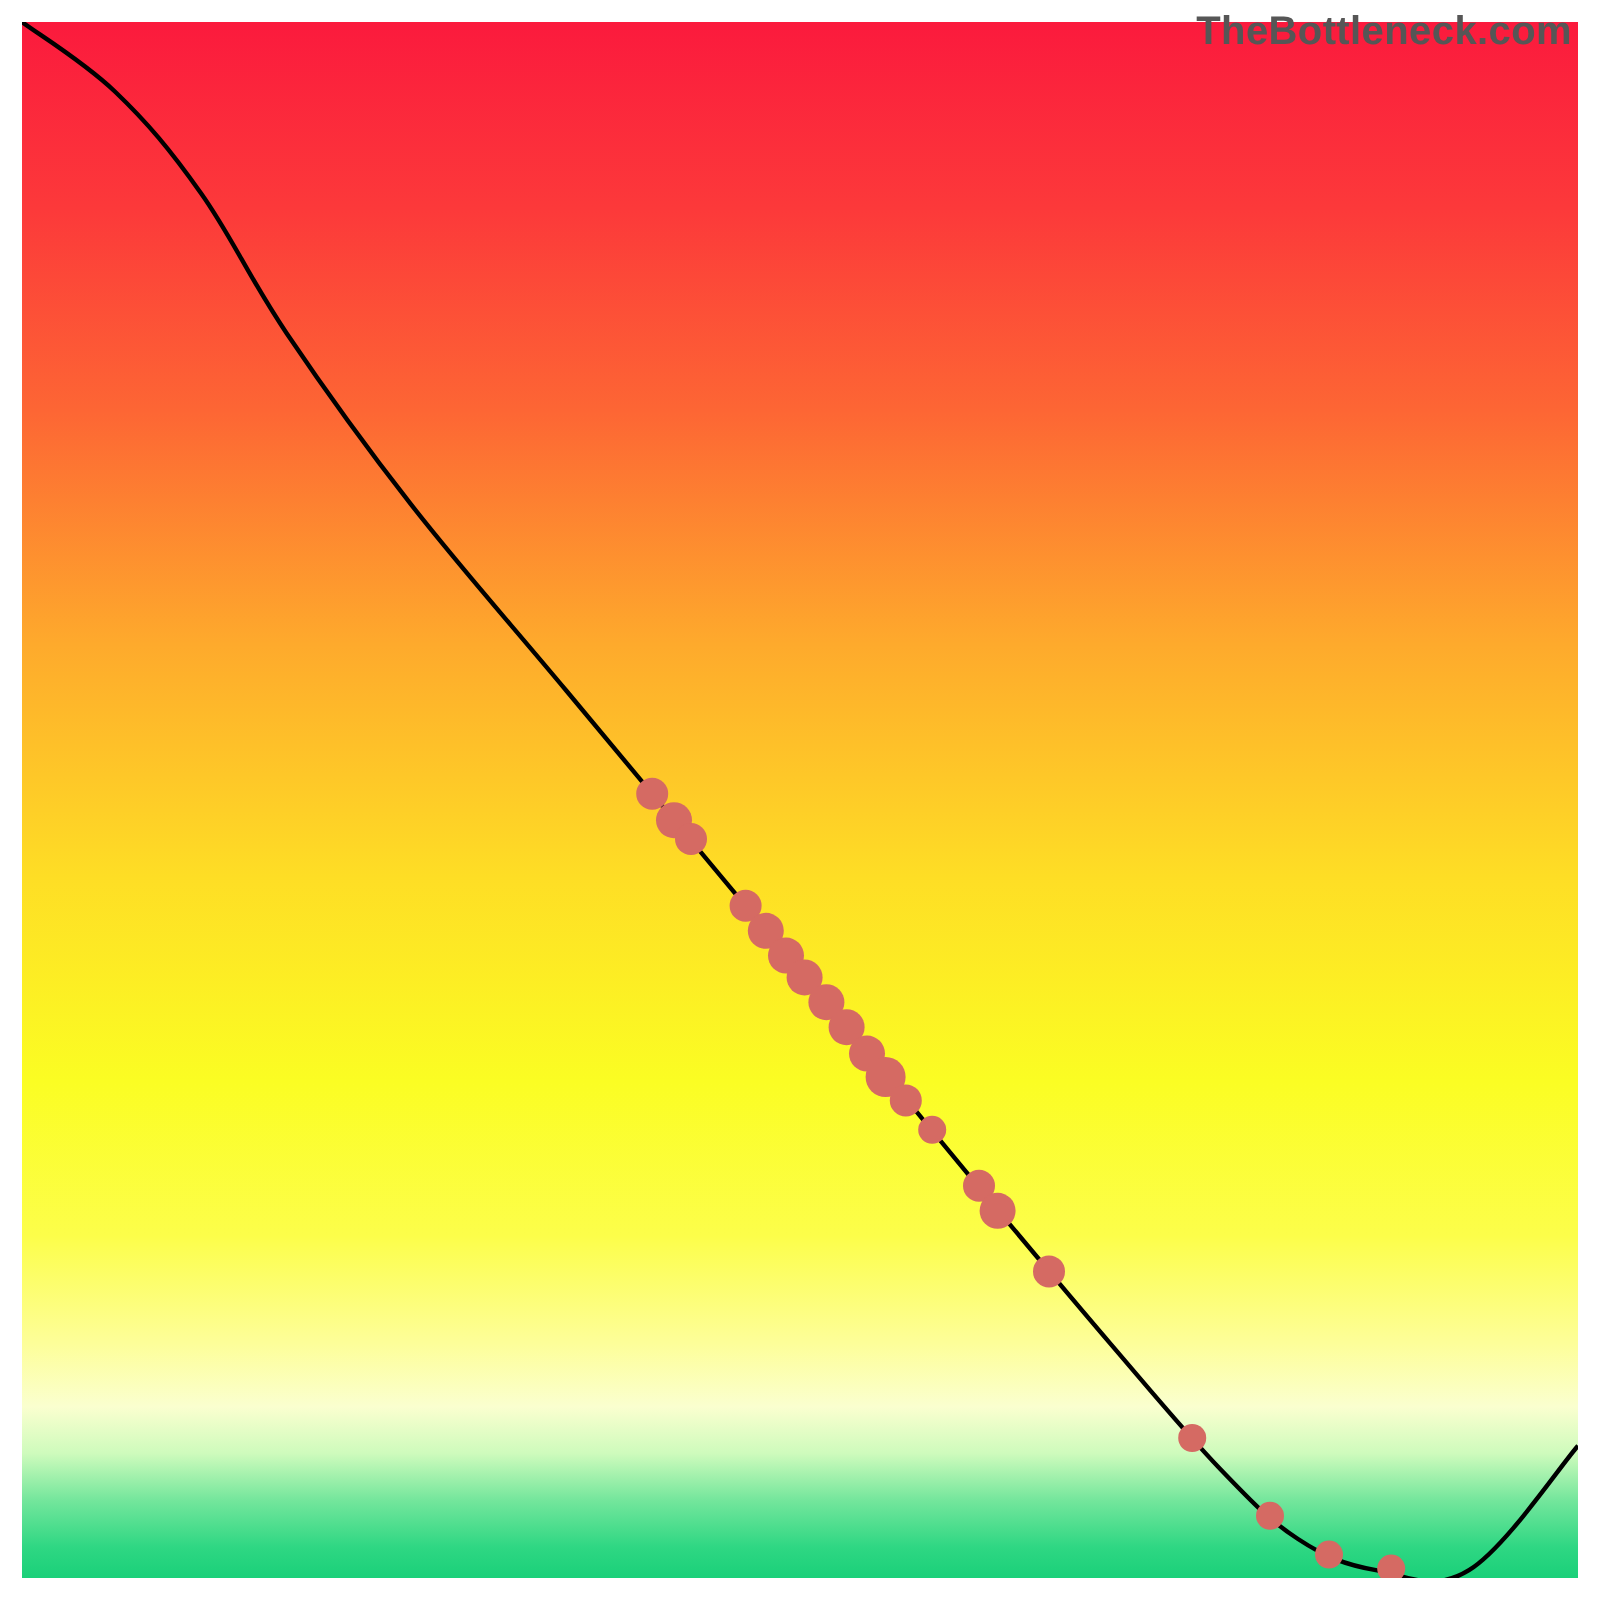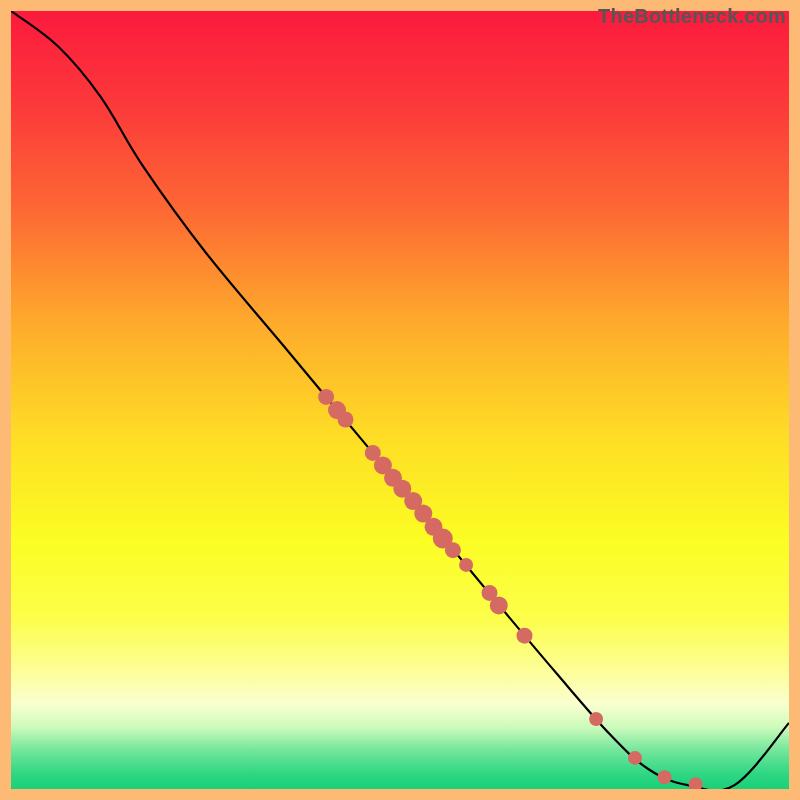--- a/index.html
+++ b/index.html
@@ -14,7 +14,7 @@
     position: relative;
     width: 800px;
     height: 800px;
-    background: #fdba74;
+    background: #ffffff;
   }
   .plot-area {
     position: absolute;

